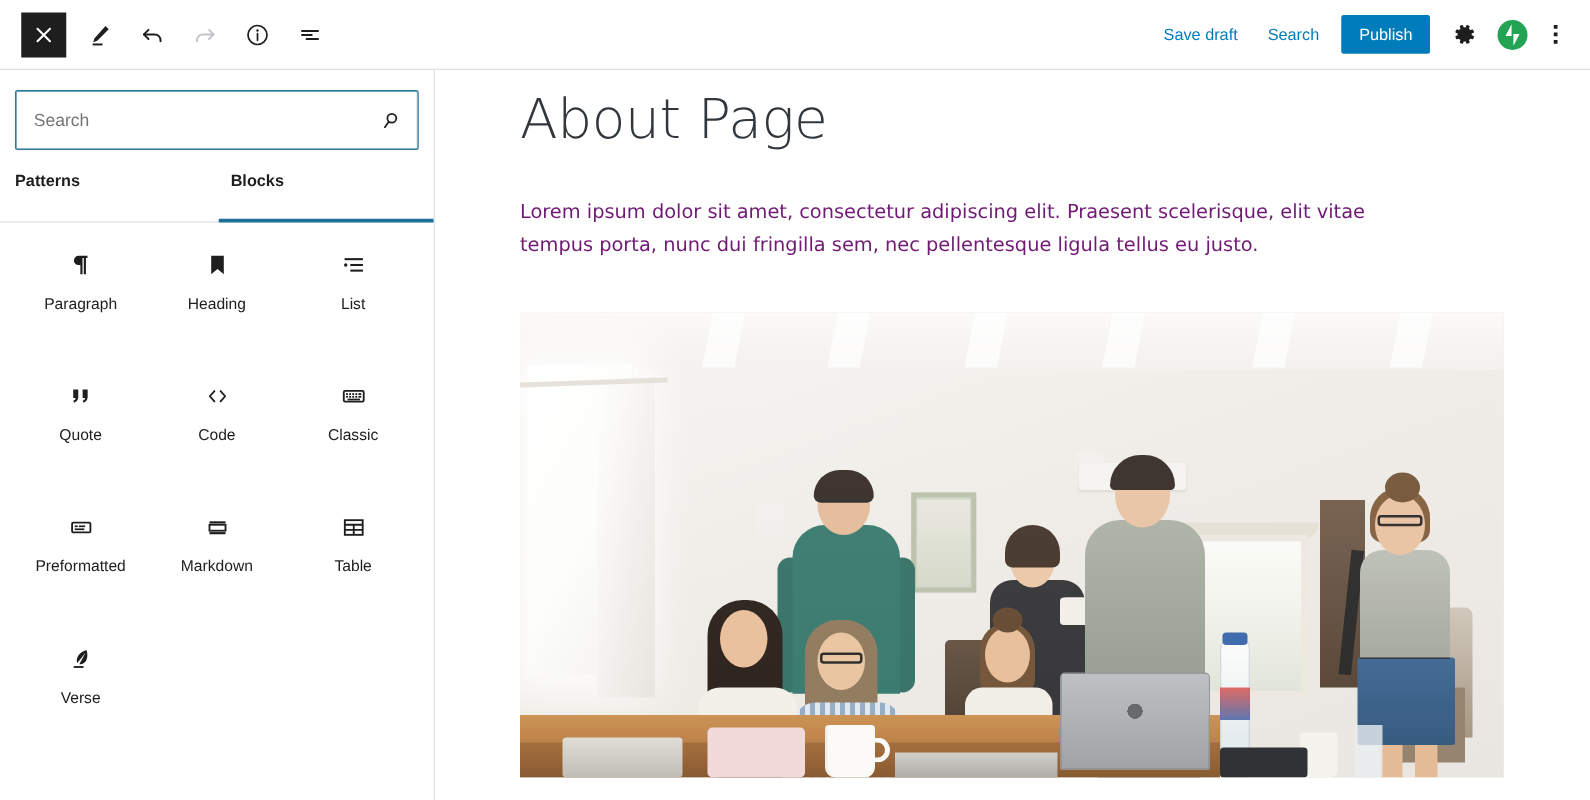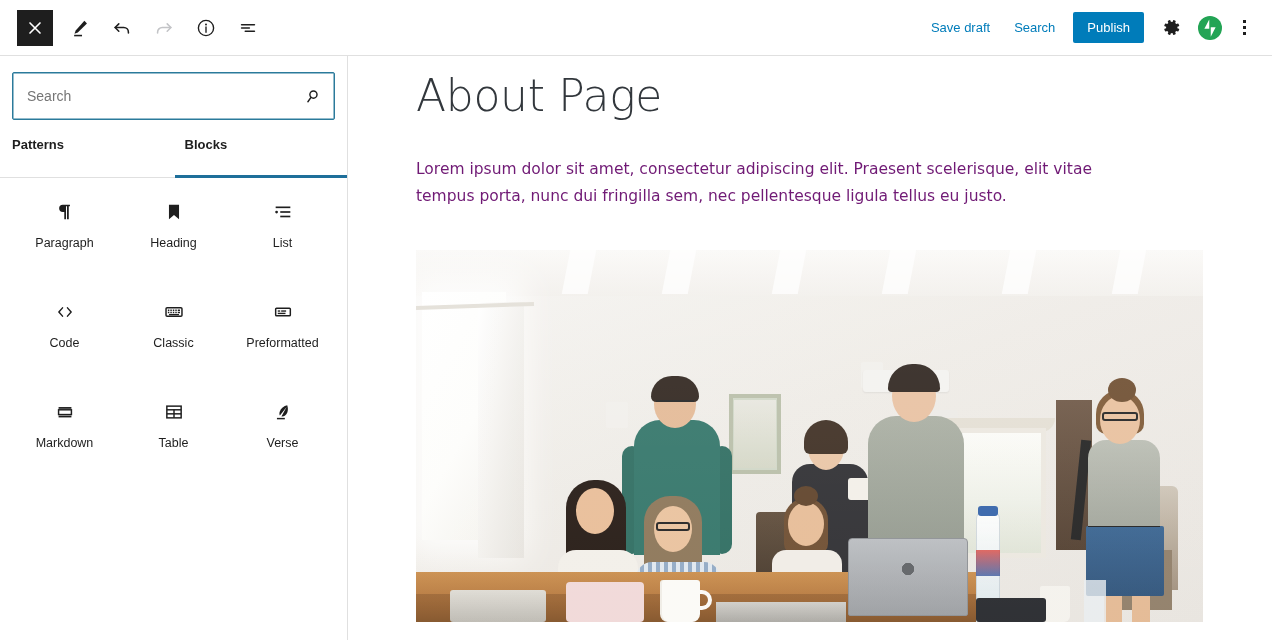--- a/index.html
+++ b/index.html
@@ -137,7 +137,7 @@
     display: grid;
     grid-template-columns: repeat(3, 1fr);
     padding: 6px 10px 0 10px;
-    row-gap: 0;
+    row-gap: 5px;
   }
   .block-item {
     display: flex; flex-direction: column;

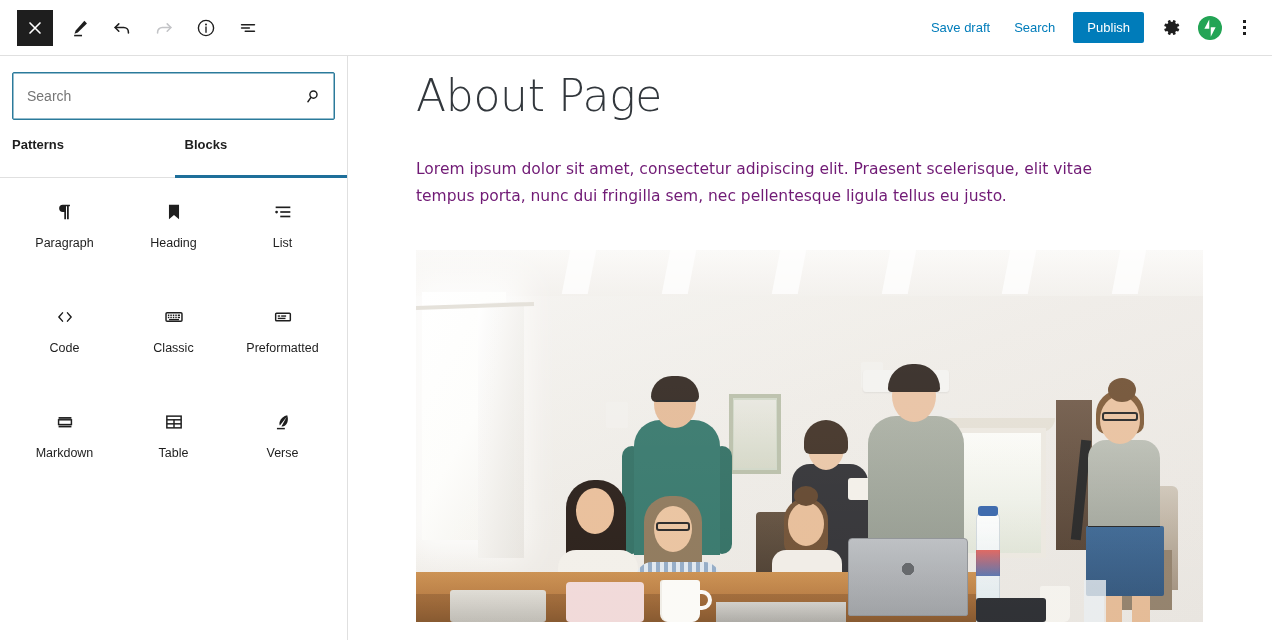--- a/index.html
+++ b/index.html
@@ -482,6 +482,15 @@
         <span class="block-label">List</span>
       </button>
 
+      <button class="block-item">
+        <span class="block-icon">
+          <svg width="22" height="22" viewBox="0 0 24 24" fill="#1e1e1e">
+            <path d="M5 6h4.4v6.2c0 3-1.3 4.7-3.6 5.4l-.8-1.6c1.4-.5 2-1.3 2.1-2.5H5V6z"></path>
+            <path d="M13.2 6h4.4v6.2c0 3-1.3 4.7-3.6 5.4l-.8-1.6c1.4-.5 2-1.3 2.1-2.5h-2.1V6z"></path>
+          </svg>
+        </span>
+        <span class="block-label">Quote</span>
+      </button>
 
       <button class="block-item">
         <span class="block-icon">

